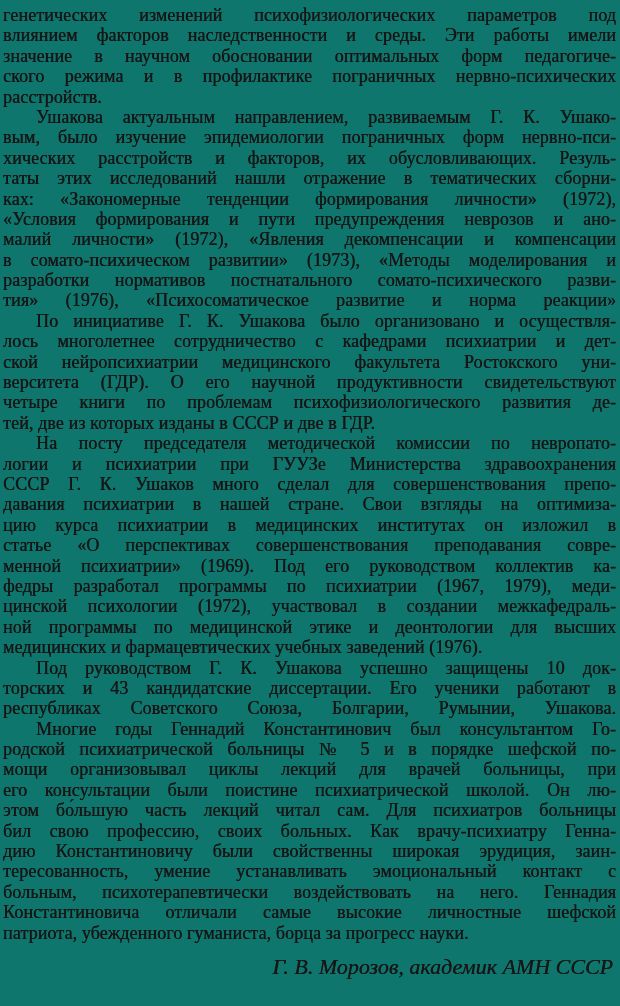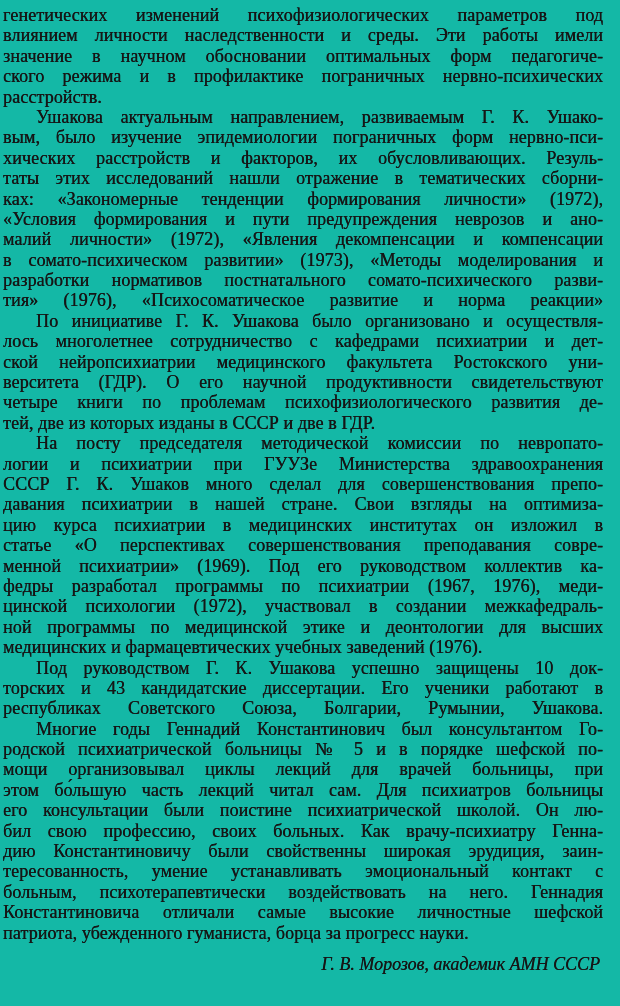--- a/index.html
+++ b/index.html
@@ -10,11 +10,11 @@
   }
   .page {
     width: 620px; height: 1006px;
-    background: #14b8a6;
+    background: #0f766e;
     color: #161616;
     overflow: hidden;
     box-sizing: border-box;
-    padding: 5px 17px 0 3px;
+    padding: 5px 4px 0 3px;
   }
   .para { margin: 0; }
   .line {

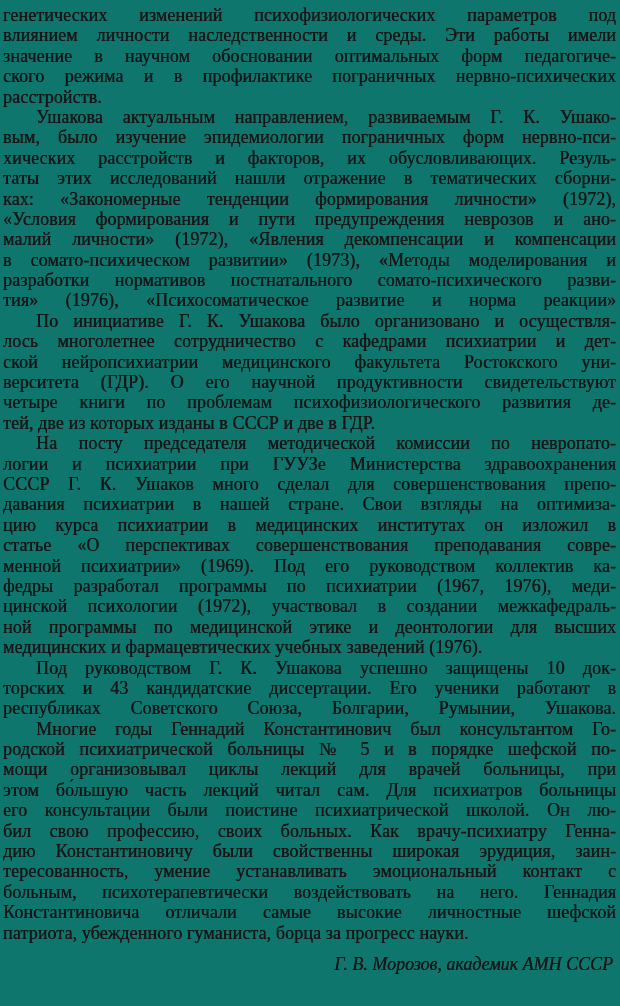--- a/index.html
+++ b/index.html
@@ -46,7 +46,7 @@
   <div id="text-block">
       <div class="para">
         <div class="line">генетических изменений психофизиологических параметров под</div>
-        <div class="line">влиянием личности наследственности и среды. Эти работы имели</div>
+        <div class="line">влиянием факторов наследственности и среды. Эти работы имели</div>
         <div class="line">значение в научном обосновании оптимальных форм педагогиче-</div>
         <div class="line">ского режима и в профилактике пограничных нервно-психических</div>
         <div class="line short-last">расстройств.</div>

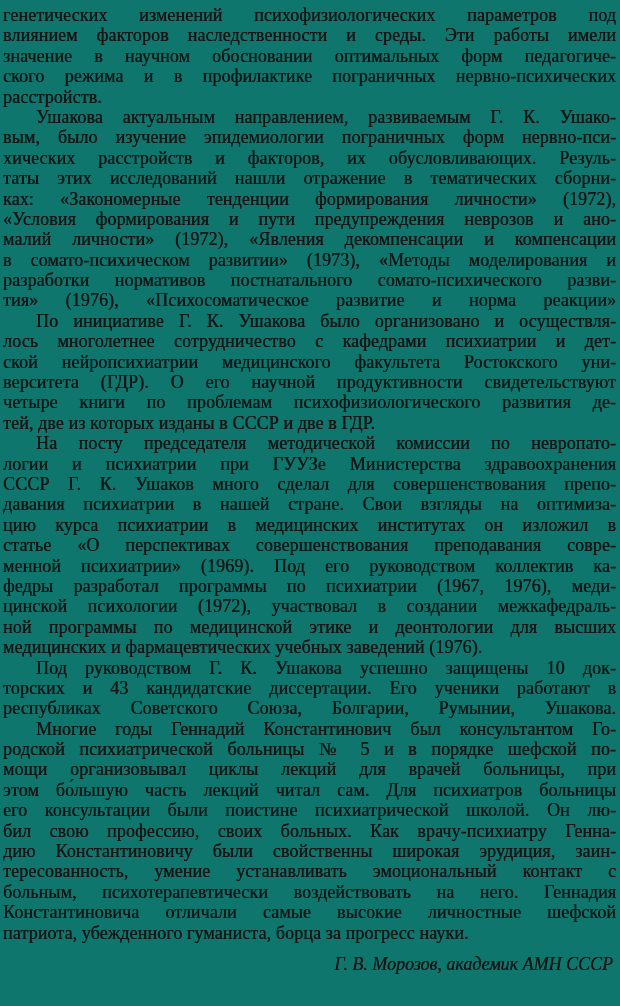--- a/index.html
+++ b/index.html
@@ -79,7 +79,7 @@
         <div class="line">цию курса психиатрии в медицинских институтах он изложил в</div>
         <div class="line">статье «О перспективах совершенствования преподавания совре-</div>
         <div class="line">менной психиатрии» (1969). Под его руководством коллектив ка-</div>
-        <div class="line">федры разработал программы по психиатрии (1967, 1976), меди-</div>
+        <div class="line">федры разработал программы по психиатрии (1967, 1979), меди-</div>
         <div class="line">цинской психологии (1972), участвовал в создании межкафедраль-</div>
         <div class="line">ной программы по медицинской этике и деонтологии для высших</div>
         <div class="line short-last">медицинских и фармацевтических учебных заведений (1976).</div>

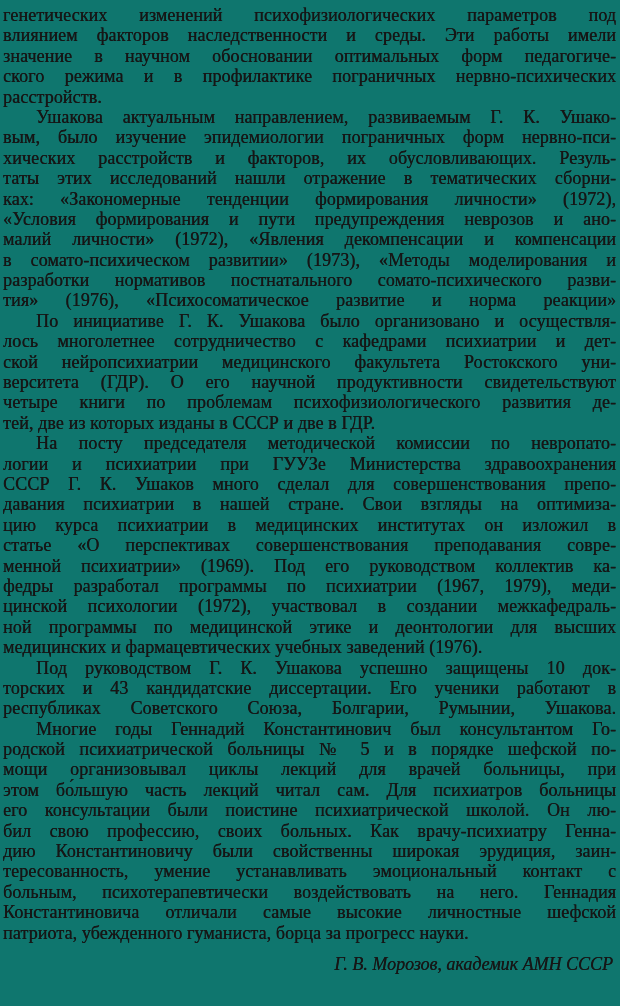--- a/index.html
+++ b/index.html
@@ -93,8 +93,8 @@
         <div class="line">Многие годы Геннадий Константинович был консультантом Го-</div>
         <div class="line">родской психиатрической больницы № 5 и в порядке шефской по-</div>
         <div class="line">мощи организовывал циклы лекций для врачей больницы, при</div>
+        <div class="line">его консультации были поистине психиатрической школой. Он лю-</div>
         <div class="line">этом бо́льшую часть лекций читал сам. Для психиатров больницы</div>
-        <div class="line">его консультации были поистине психиатрической школой. Он лю-</div>
         <div class="line">бил свою профессию, своих больных. Как врачу-психиатру Генна-</div>
         <div class="line">дию Константиновичу были свойственны широкая эрудиция, заин-</div>
         <div class="line">тересованность, умение устанавливать эмоциональный контакт с</div>

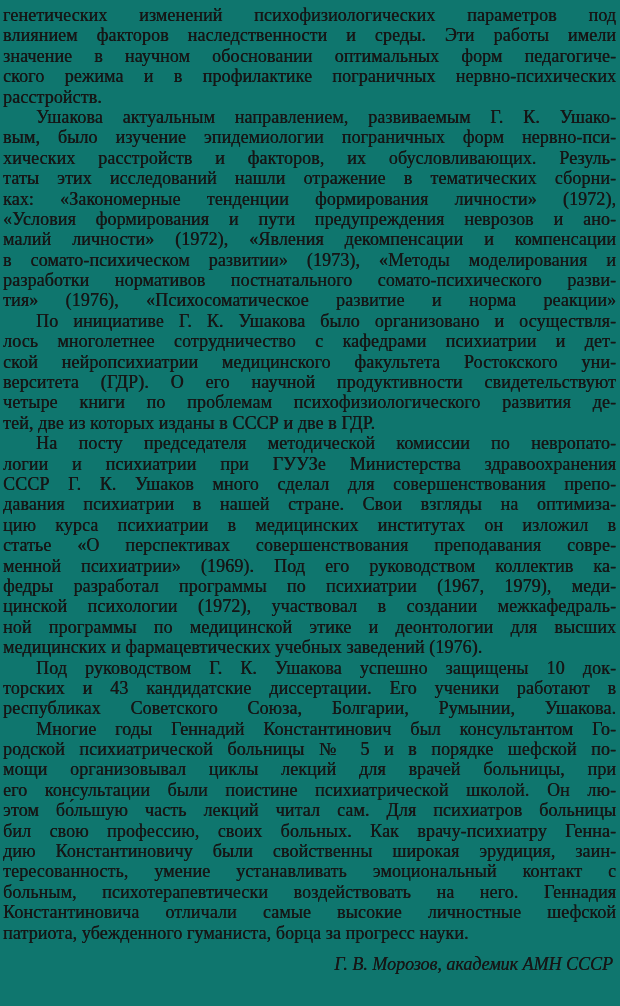--- a/index.html
+++ b/index.html
@@ -31,7 +31,7 @@
   .line.short-last { text-align-last: left; }
   .para.indent .line:first-child { text-indent: 33px; }
   .signature {
-    font-size: 18px;
+    font-size: 22px;
     font-style: italic;
     text-align: right;
     margin-top: 11px;

